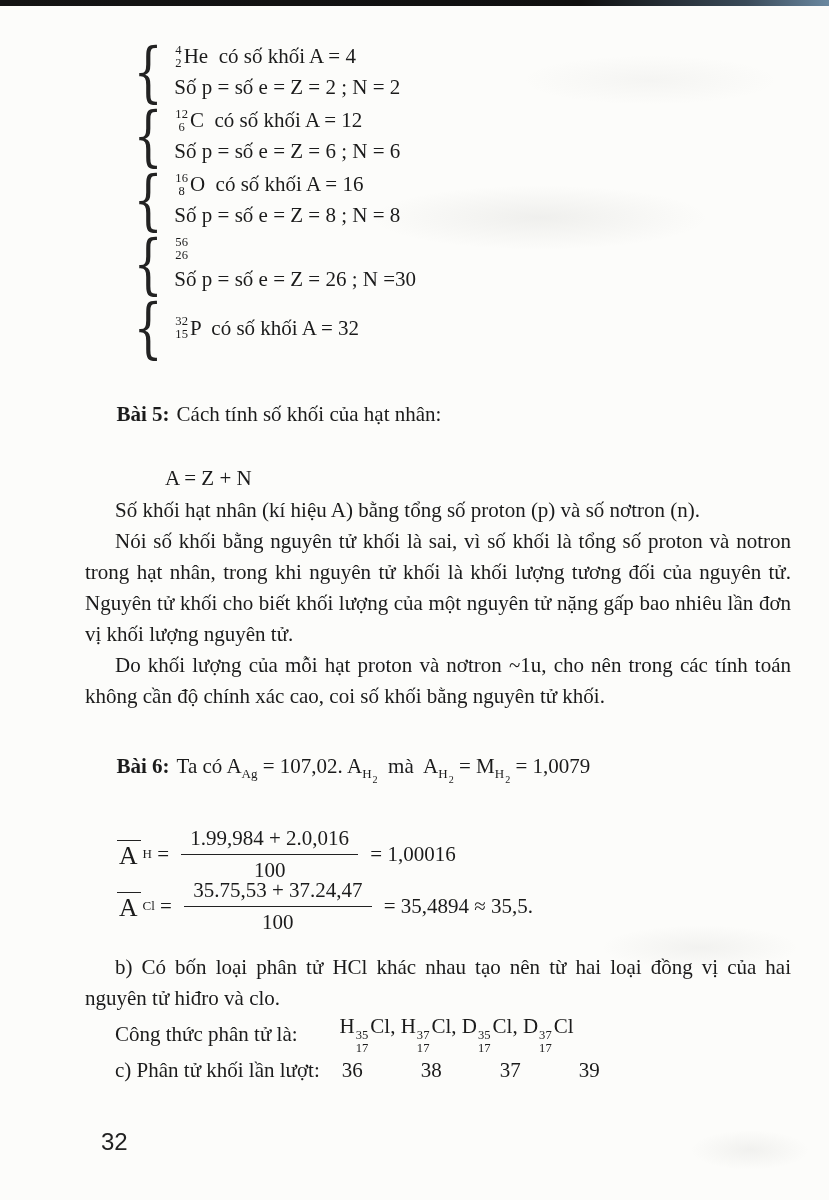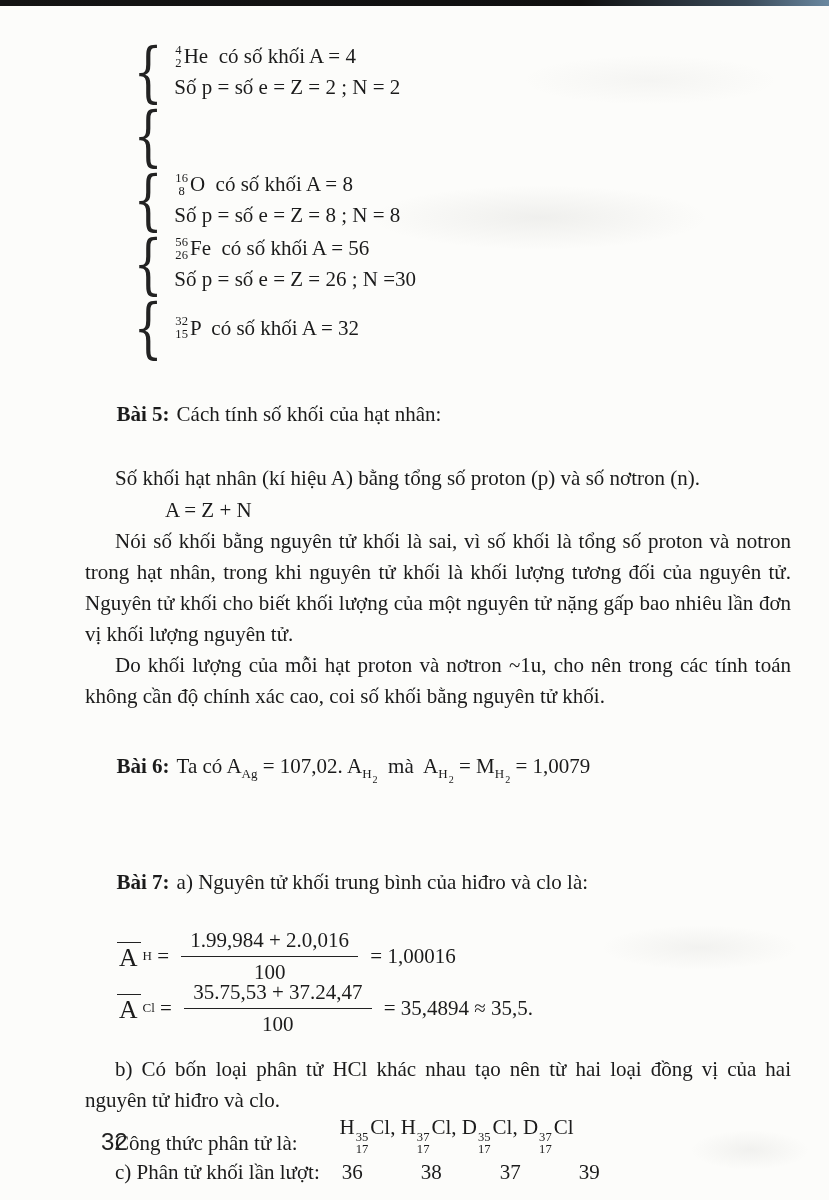--- a/index.html
+++ b/index.html
@@ -103,6 +103,10 @@
       </div>
       <div class="case">
         <span class="brace">{</span>
+        <div class="case-lines">
+          <div class="case-line"><span class="iso"><span class="iso-t">12</span><span class="iso-b">6</span></span><span class="seg-t">C  có số khối A = 12</span></div>
+          <div class="case-line">Số p = số e = Z = 6 ; N = 6</div>
+        </div>
       </div>
       <div class="case">
         <span class="brace">{</span>

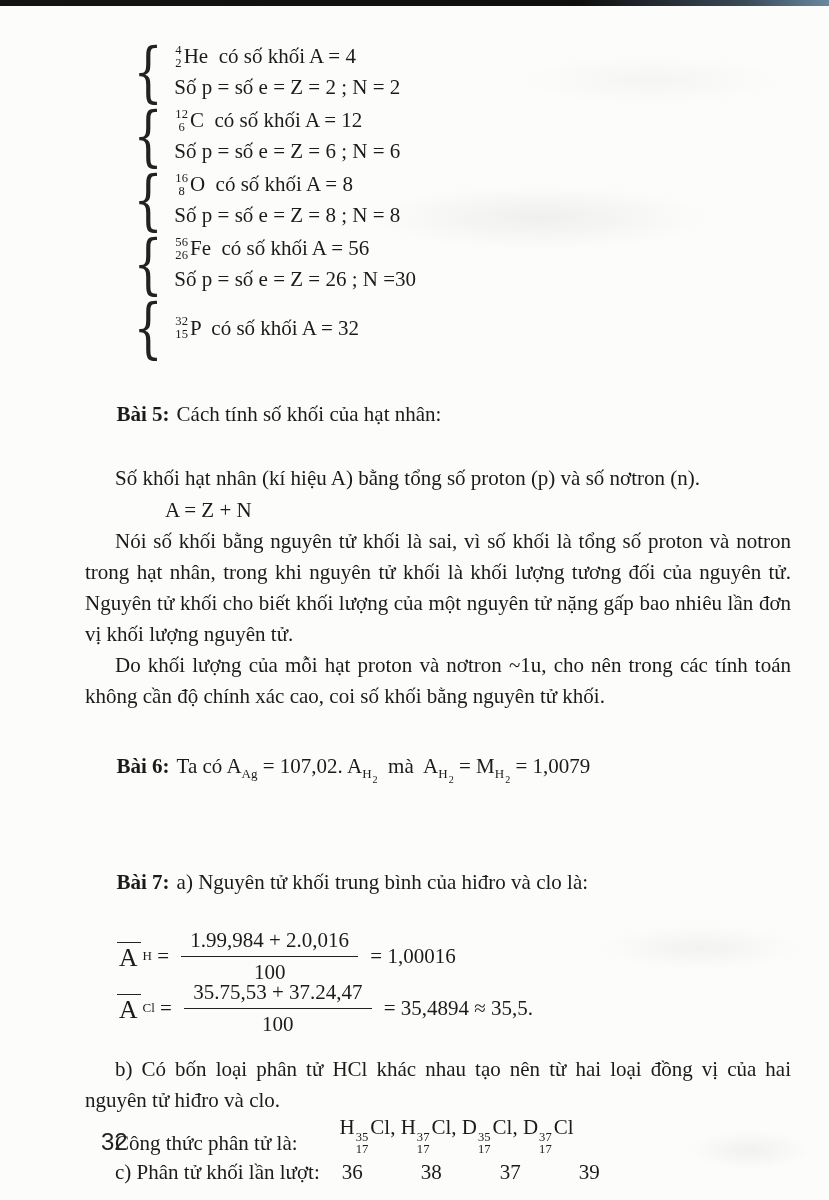--- a/index.html
+++ b/index.html
@@ -111,7 +111,7 @@
       <div class="case">
         <span class="brace">{</span>
         <div class="case-lines">
-          <div class="case-line"><span class="iso"><span class="iso-t">16</span><span class="iso-b">8</span></span><span class="seg-t">O  có số khối A = 8</span></div>
+          <div class="case-line"><span class="iso"><span class="iso-t">16</span><span class="iso-b">8</span></span><span class="seg-t">O  có số khối A = 16</span></div>
           <div class="case-line">Số p = số e = Z = 8 ; N = 8</div>
         </div>
       </div>

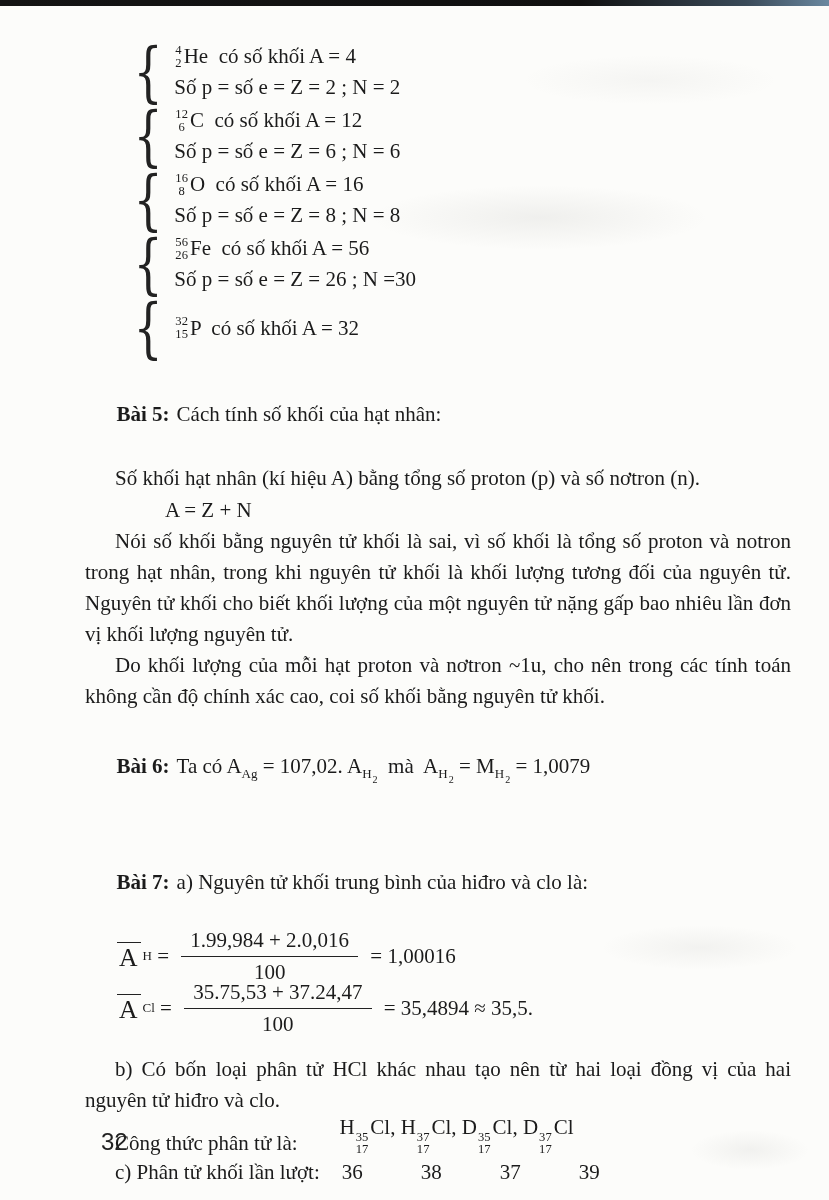--- a/index.html
+++ b/index.html
@@ -118,7 +118,7 @@
       <div class="case">
         <span class="brace">{</span>
         <div class="case-lines">
-          <div class="case-line"><span class="iso"><span class="iso-t">56</span><span class="iso-b">26</span></span><span class="seg-t">Fe  có số khối A = 56</span></div>
+          <div class="case-line"><span class="iso"><span class="iso-t">56</span><span class="iso-b">26</span></span></div>
           <div class="case-line">Số p = số e = Z = 26 ; N =30</div>
         </div>
       </div>

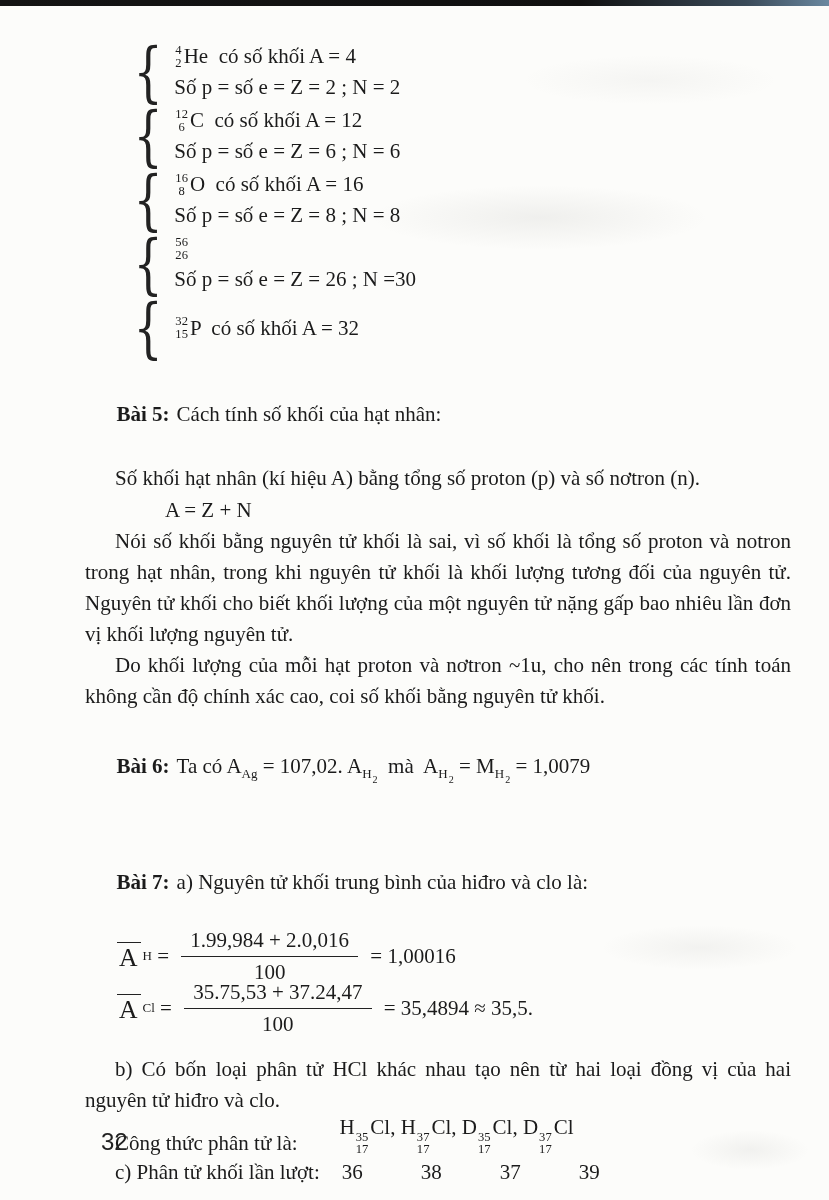--- a/index.html
+++ b/index.html
@@ -133,8 +133,8 @@
     <div class="line bai5-head">
       <b class="lbl">Bài 5:</b><span>Cách tính số khối của hạt nhân:</span>
     </div>
+    <div class="line formula-azn">A = Z + N</div>
     <div class="line indent1">Số khối hạt nhân (kí hiệu A) bằng tổng số proton (p) và số nơtron (n).</div>
-    <div class="line formula-azn">A = Z + N</div>
     <div class="para">Nói số khối bằng nguyên tử khối là sai, vì số khối là tổng số proton và notron trong hạt nhân, trong khi nguyên tử khối là khối lượng tương đối của nguyên tử. Nguyên tử khối cho biết khối lượng của một nguyên tử nặng gấp bao nhiêu lần đơn vị khối lượng nguyên tử.</div>
     <div class="para">Do khối lượng của mỗi hạt proton và nơtron ~1u, cho nên trong các tính toán không cần độ chính xác cao, coi số khối bằng nguyên tử khối.</div>
 

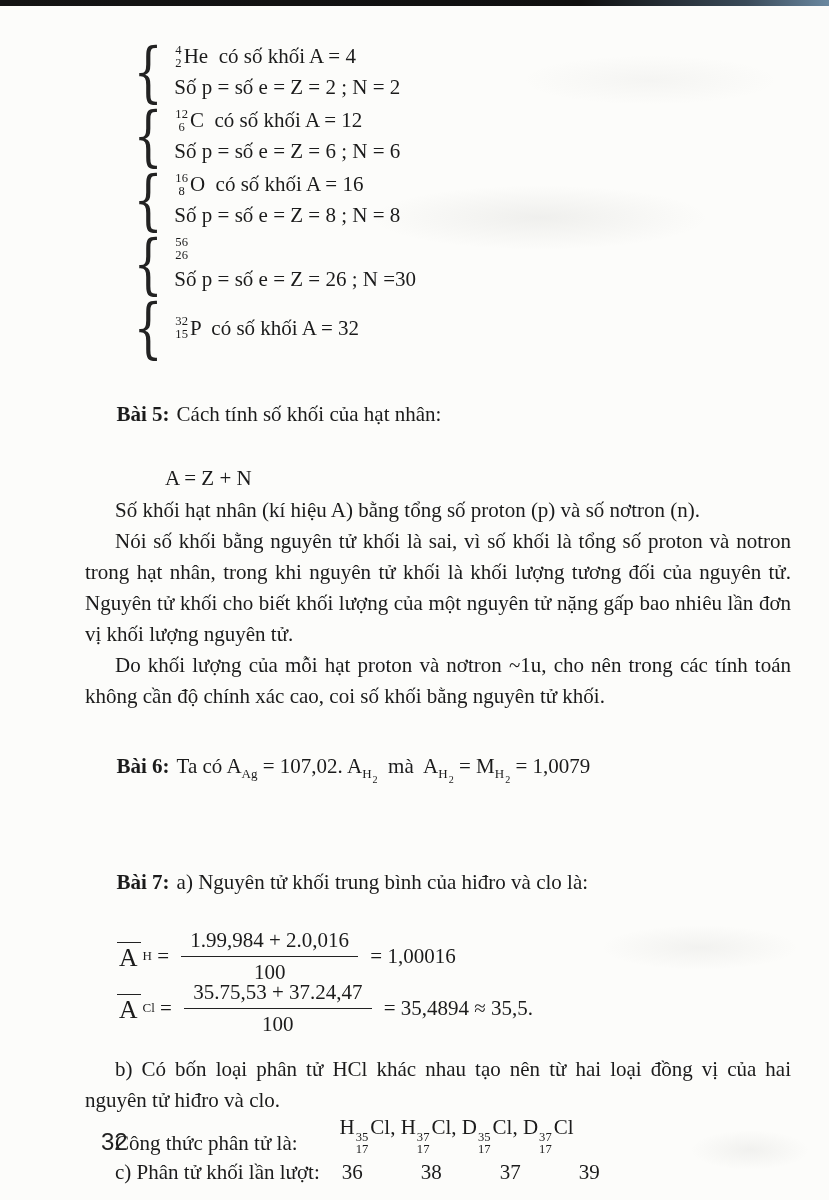--- a/index.html
+++ b/index.html
@@ -142,9 +142,6 @@
       <b class="lbl">Bài 6:</b><span><span class="seg-t">Ta có A</span><span class="seg-sub">Ag</span><span class="seg-t"> = 107,02. A</span><span class="seg-sub">H</span><span class="seg-ssub">2</span><span class="seg-t">  mà  A</span><span class="seg-sub">H</span><span class="seg-ssub">2</span><span class="seg-t"> = M</span><span class="seg-sub">H</span><span class="seg-ssub">2</span><span class="seg-t"> = 1,0079</span></span>
     </div>
 
-    <div class="line" style="margin-top:6px;">
-      <b class="lbl">Bài 7:</b><span>a) Nguyên tử khối trung bình của hiđro và clo là:</span>
-    </div>
     <div class="math-row f-line">
         <span class="seg-bar">A</span>
         <span class="seg-sub">H</span>

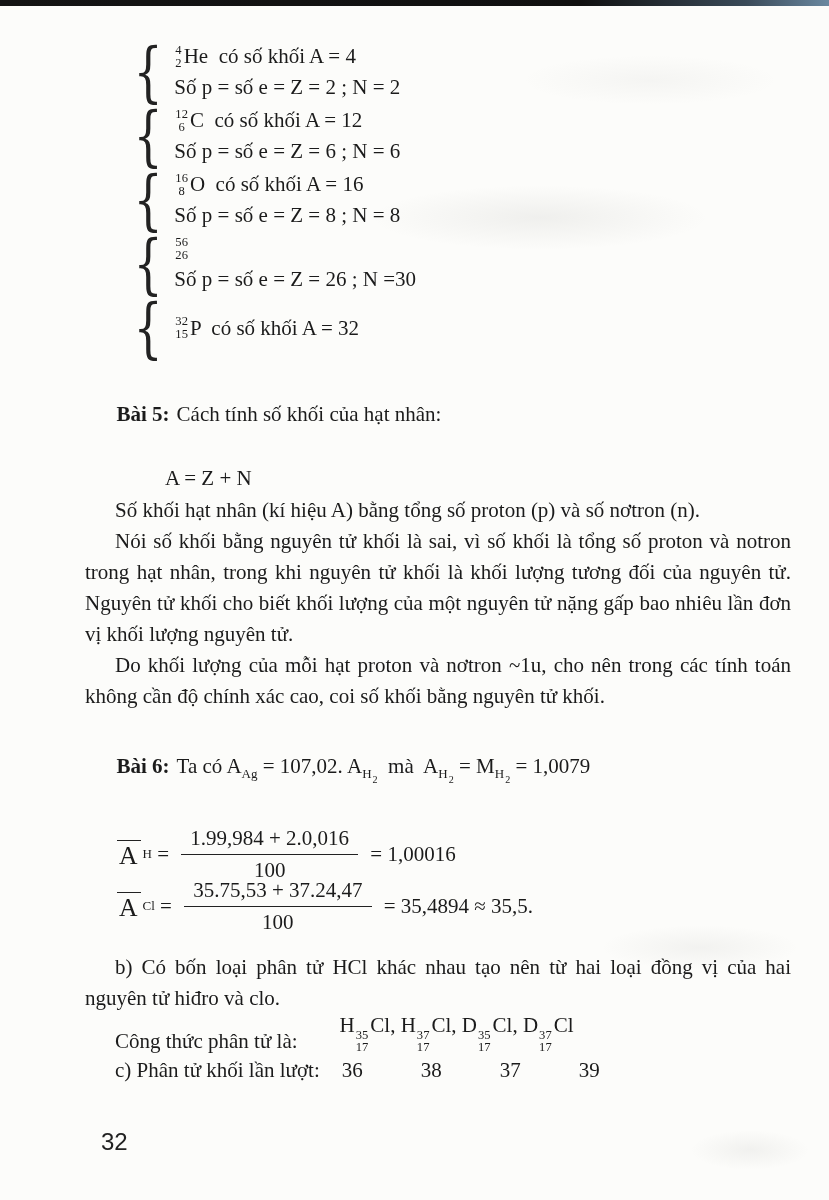--- a/index.html
+++ b/index.html
@@ -69,7 +69,7 @@
   .formula-azn { margin-left:80px; }
   .bai6-result { margin-left:122px; margin-top:4px; }
   .f-line { margin-left:32px; height:52px; }
-  .congthuc { display:flex; align-items:flex-end; padding-left:30px; height:40px;font-family:Liberation Serif, serif; }
+  .congthuc { display:flex; align-items:center; padding-left:30px; height:40px;font-family:Liberation Serif, serif; }
   .congthuc .gap { width:42px; }
   .c-line { display:flex; align-items:baseline; padding-left:30px; margin-top:4px; }
   .c-line .vals { display:flex; margin-left:22px; }

